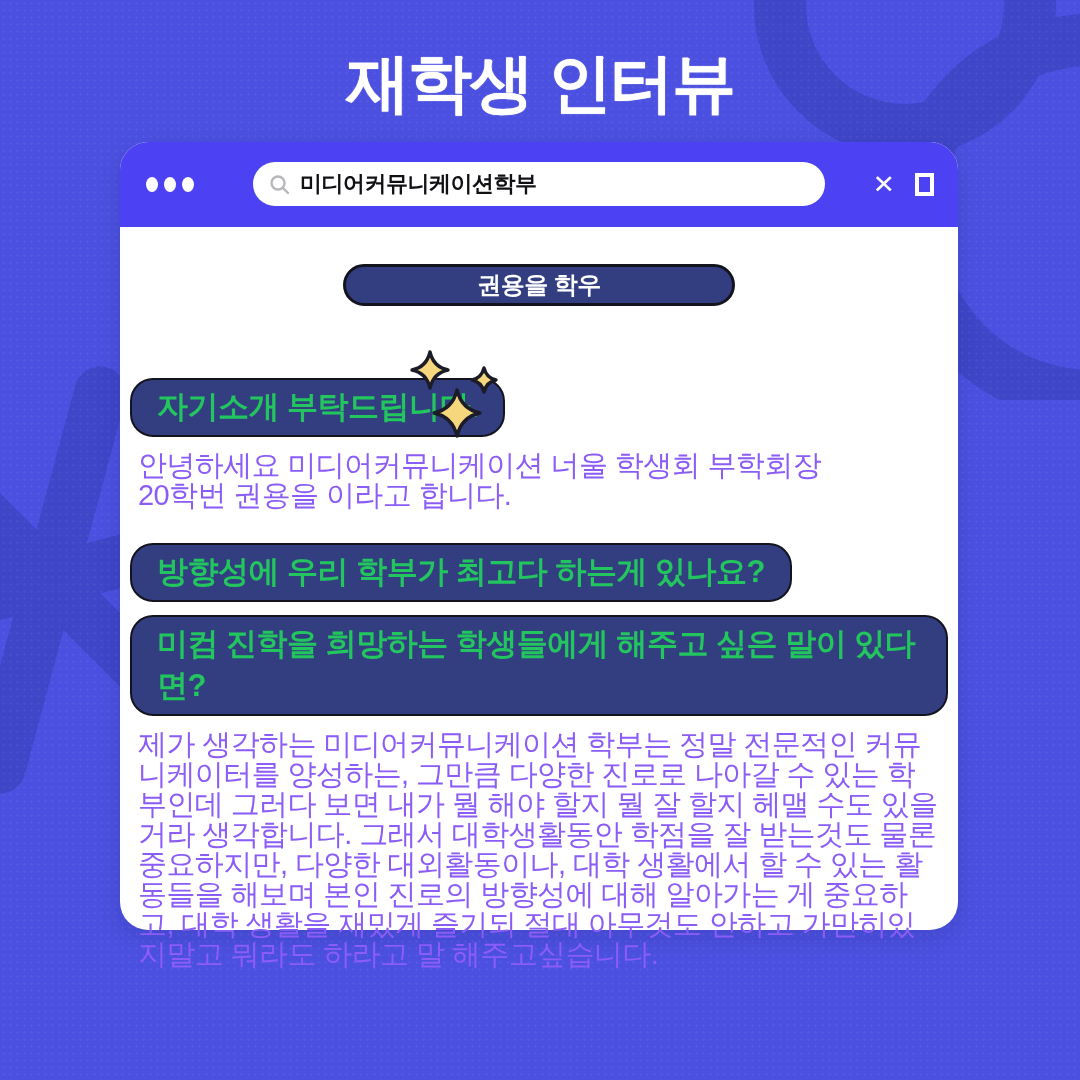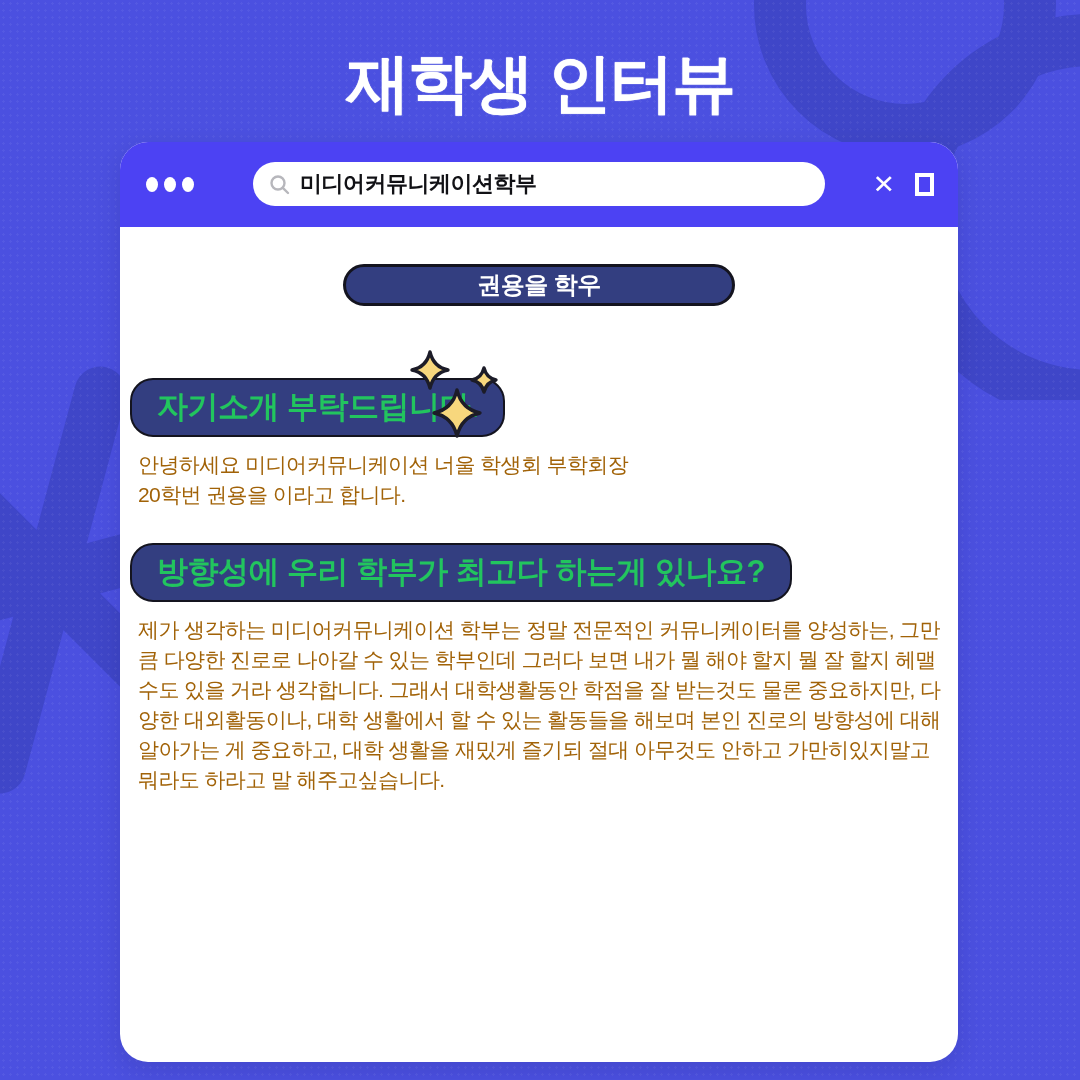--- a/index.html
+++ b/index.html
@@ -28,7 +28,7 @@
 
   
   .window {
-    position:absolute; left:120px; top:142px; width:838px; height:920px;
+    position:absolute; left:120px; top:142px; width:838px; height:788px;
     border-radius:28px; background:#ffffff;
     box-shadow:0 8px 24px rgba(20,20,60,.12);
     z-index:2;

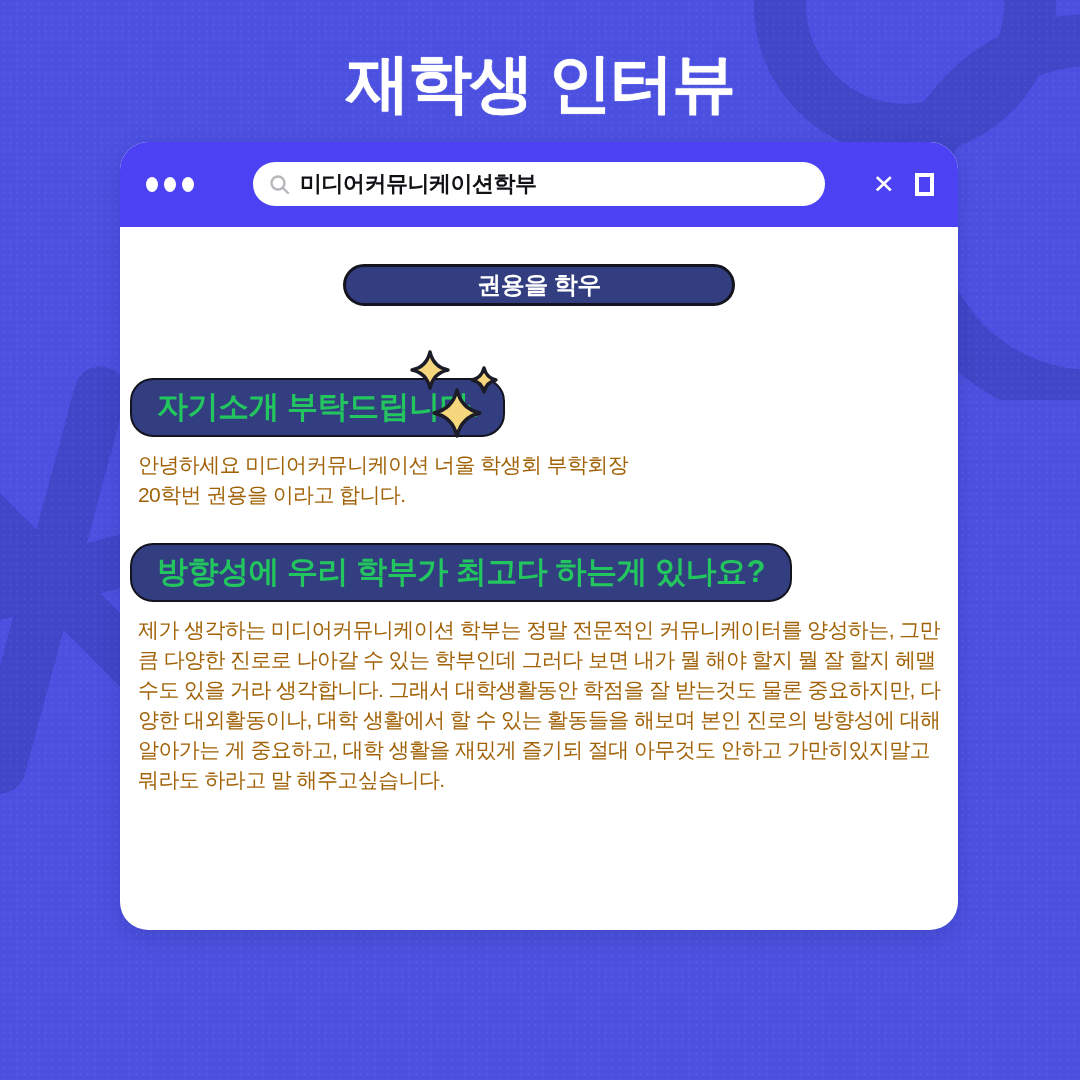--- a/index.html
+++ b/index.html
@@ -83,8 +83,8 @@
   }
   .a-text {
     margin:0 6px 33px 8px;
-    font-size:21px; line-height:30px; font-weight:500;
-    color:#a16207; letter-spacing:-0.6px;
+    font-size:29px; line-height:30px; font-weight:500;
+    color:#8b5cf6; letter-spacing:-0.6px;
     white-space:pre-line;
   }
 </style>

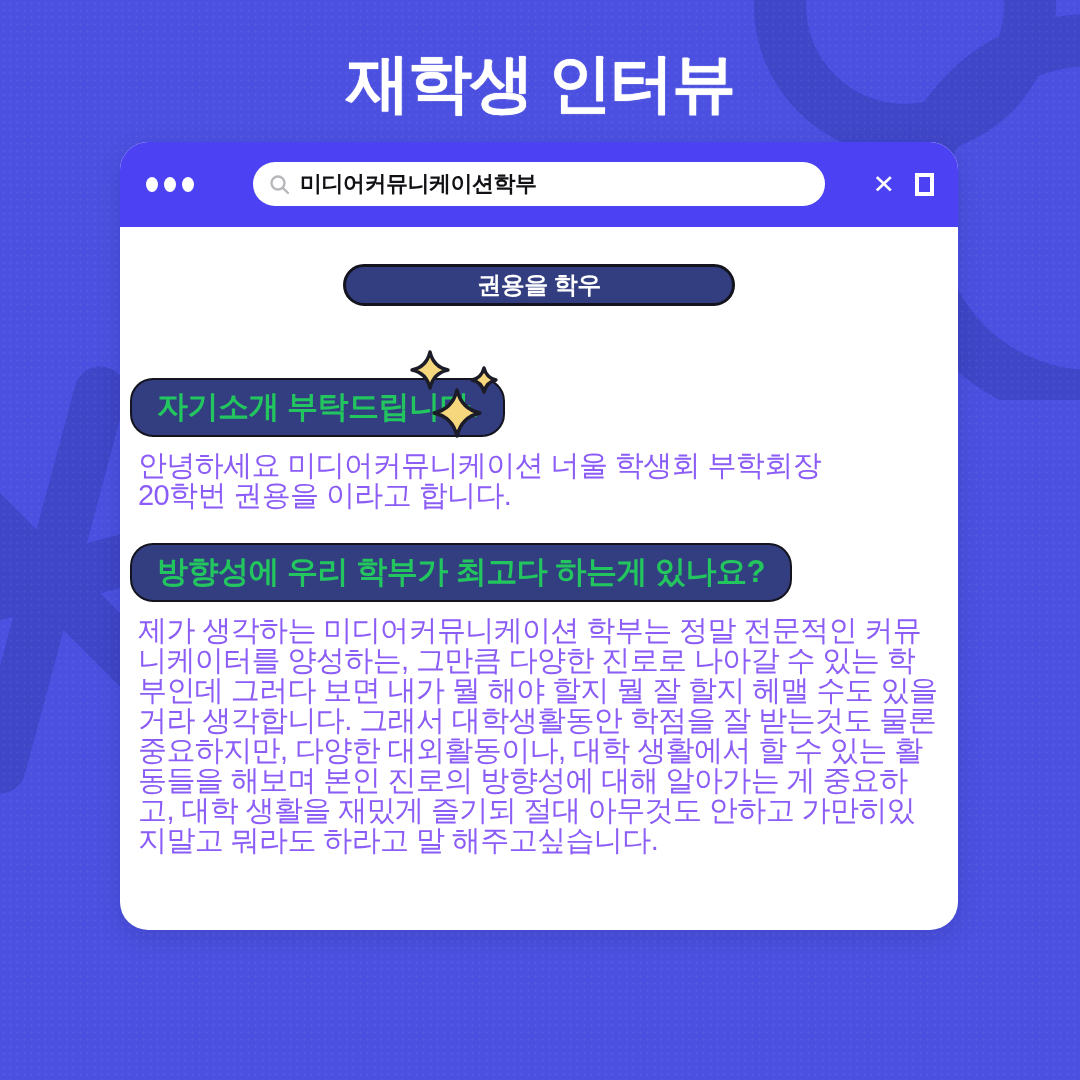--- a/index.html
+++ b/index.html
@@ -159,6 +159,9 @@
   </div>
 
   <div class="qa">
+    <div class="q-pill">
+      <span class="q-text">미컴 진학을 희망하는 학생들에게 해주고 싶은 말이 있다면?</span>
+    </div>
     <p class="a-text">제가 생각하는 미디어커뮤니케이션 학부는 정말 전문적인 커뮤니케이터를 양성하는, 그만큼 다양한 진로로 나아갈 수 있는 학부인데 그러다 보면 내가 뭘 해야 할지 뭘 잘 할지 헤맬 수도 있을 거라 생각합니다. 그래서 대학생활동안 학점을 잘 받는것도 물론 중요하지만, 다양한 대외활동이나, 대학 생활에서 할 수 있는 활동들을 해보며 본인 진로의 방향성에 대해 알아가는 게 중요하고, 대학 생활을 재밌게 즐기되 절대 아무것도 안하고 가만히있지말고 뭐라도 하라고 말 해주고싶습니다.</p>
   </div>
 </div>

